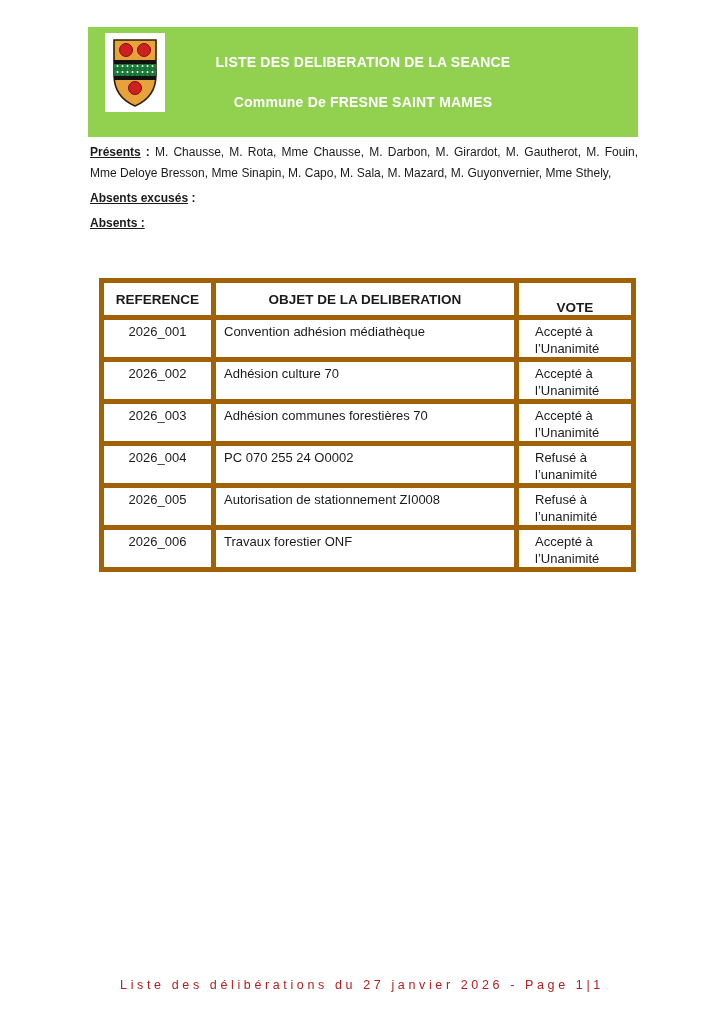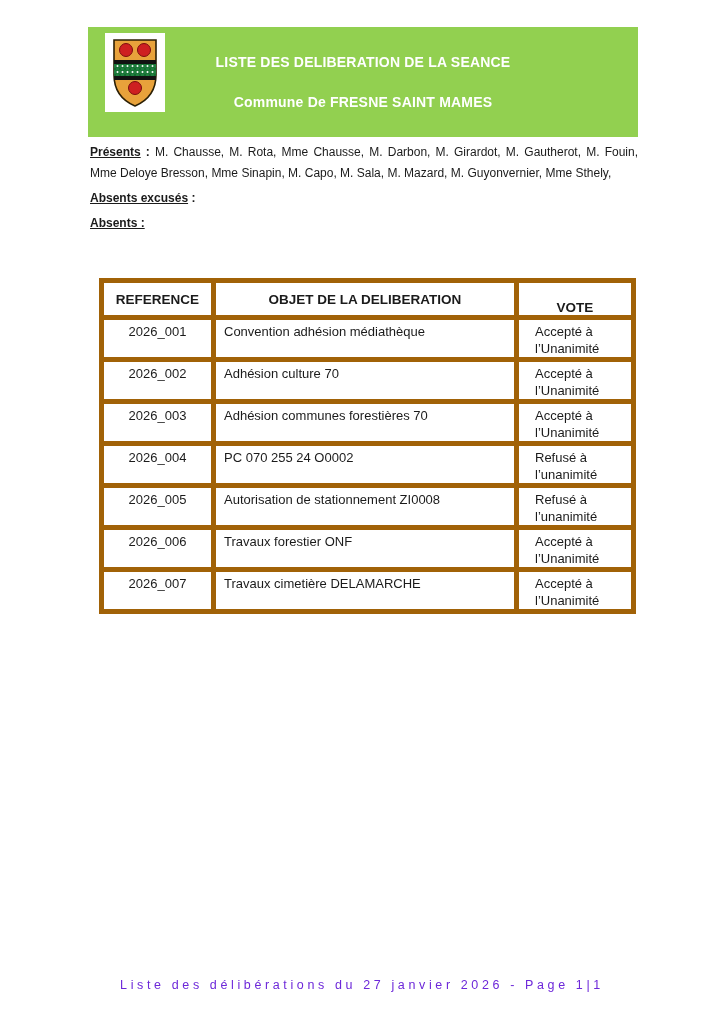--- a/index.html
+++ b/index.html
@@ -193,11 +193,6 @@
         <td class="objet">Travaux forestier ONF</td>
         <td class="vote">Accepté à l’Unanimité</td>
       </tr>
-      <tr>
-        <td class="ref">2026_007</td>
-        <td class="objet">Travaux cimetière DELAMARCHE</td>
-        <td class="vote">Accepté à l’Unanimité</td>
-      </tr>
     </tbody>
   </table>
 

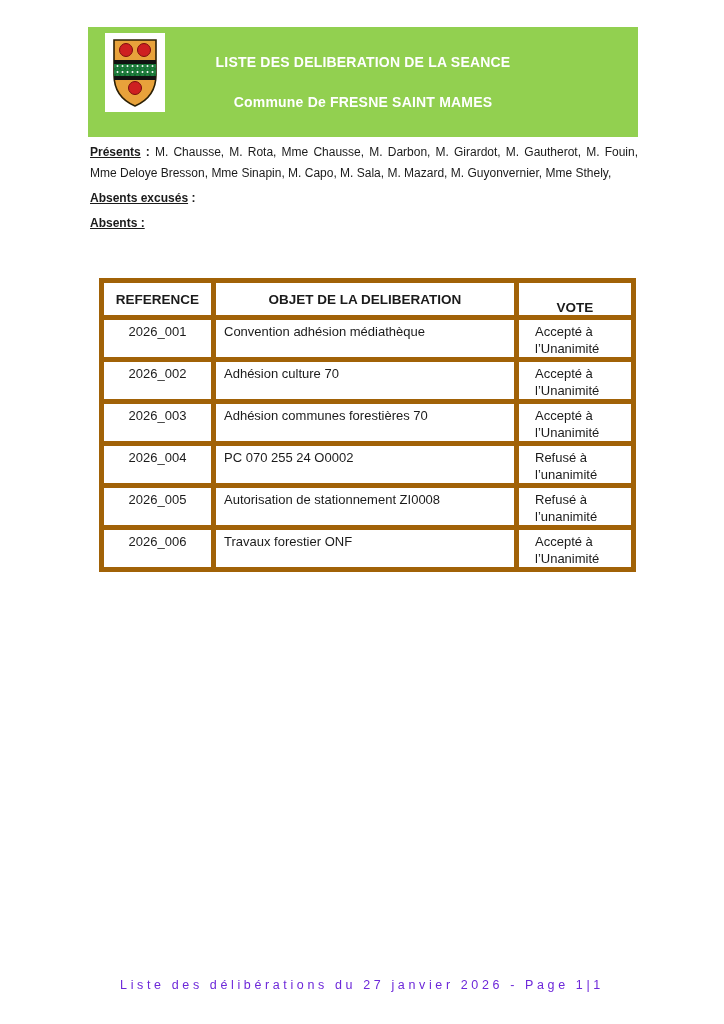--- a/index.html
+++ b/index.html
@@ -96,7 +96,7 @@
     text-align: center;
     font-size: 12.5px;
     letter-spacing: 0.29em;
-    color: #6d28d9;
+    color: #b91c1c;
   }
 </style>
 </head>

